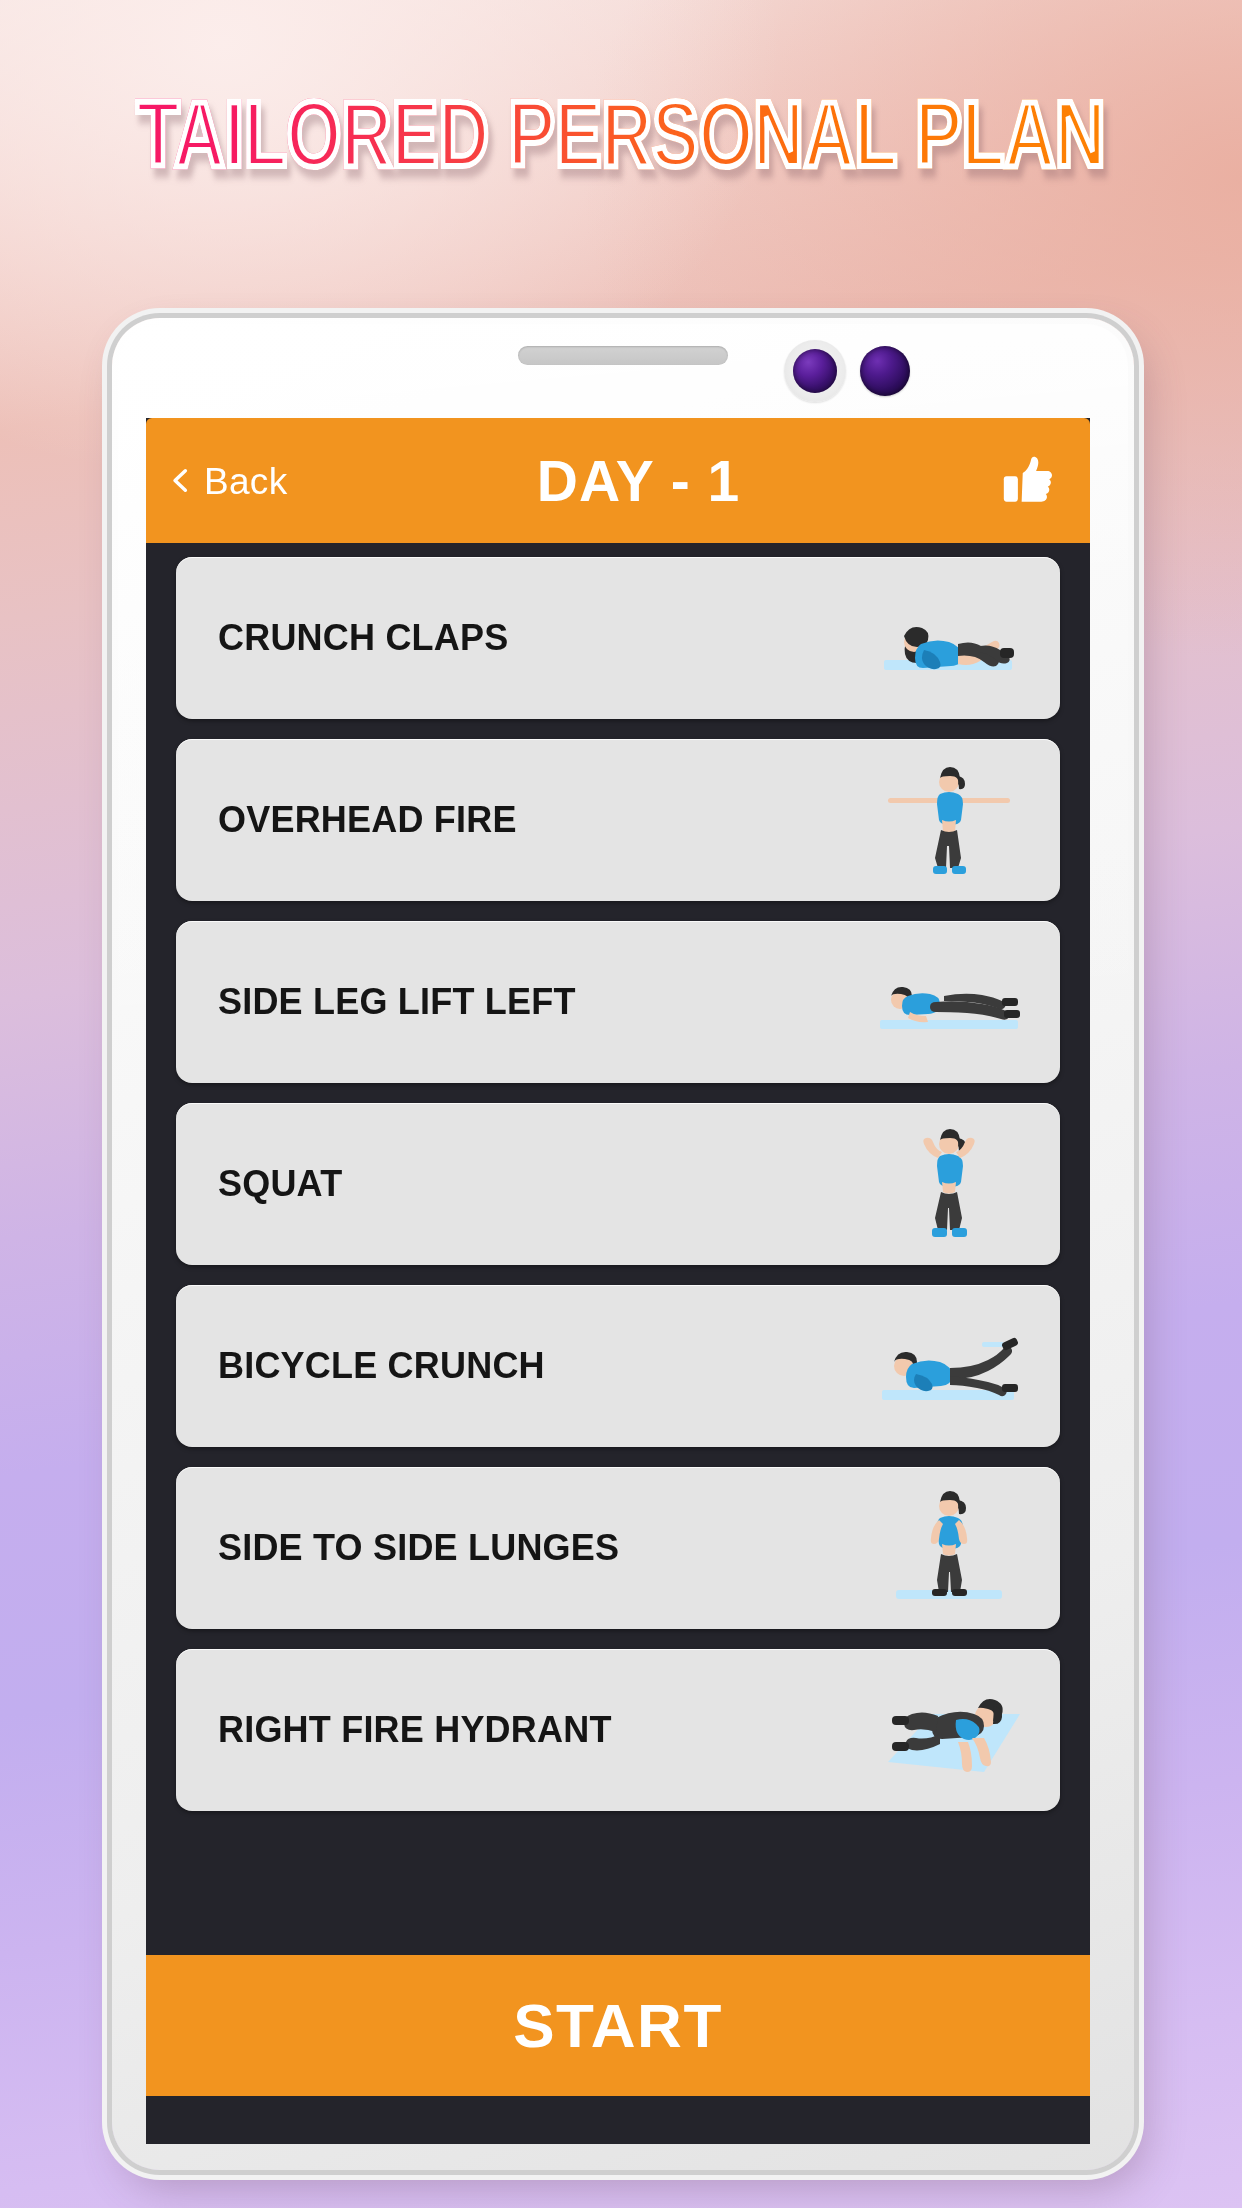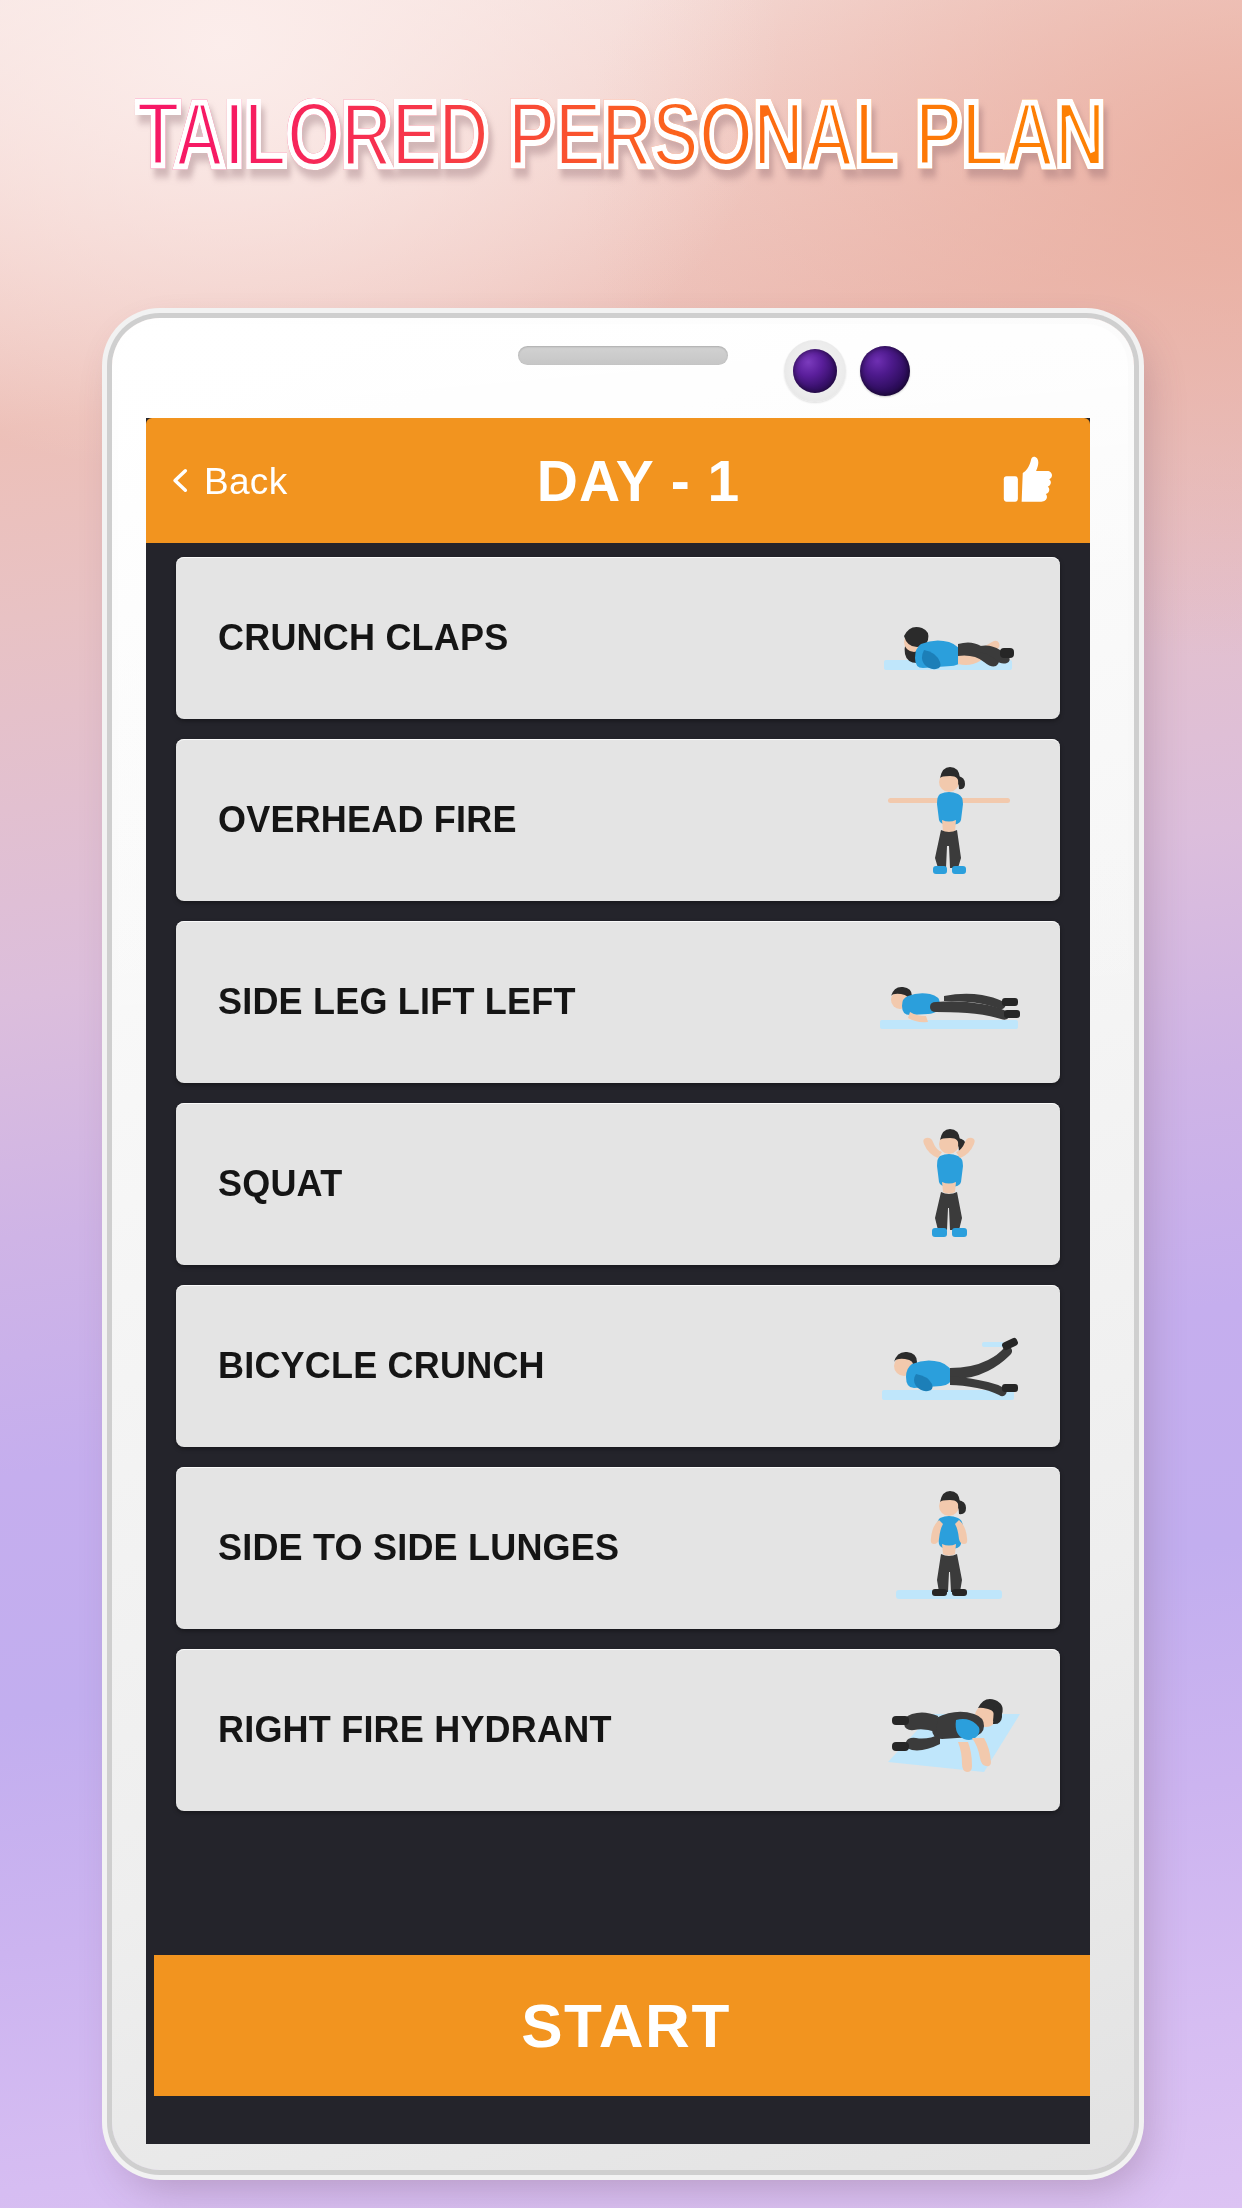--- a/index.html
+++ b/index.html
@@ -118,7 +118,7 @@
   .row{
     position:relative;
     height:162px; margin-bottom:20px;
-    background:#e4e4e4; border-radius:8px;
+    background:#e4e4e4; border-radius:16px;
     box-shadow:0 2px 4px rgba(0,0,0,0.35), inset 0 1px 0 rgba(255,255,255,0.8);
     display:flex; align-items:center;
   }

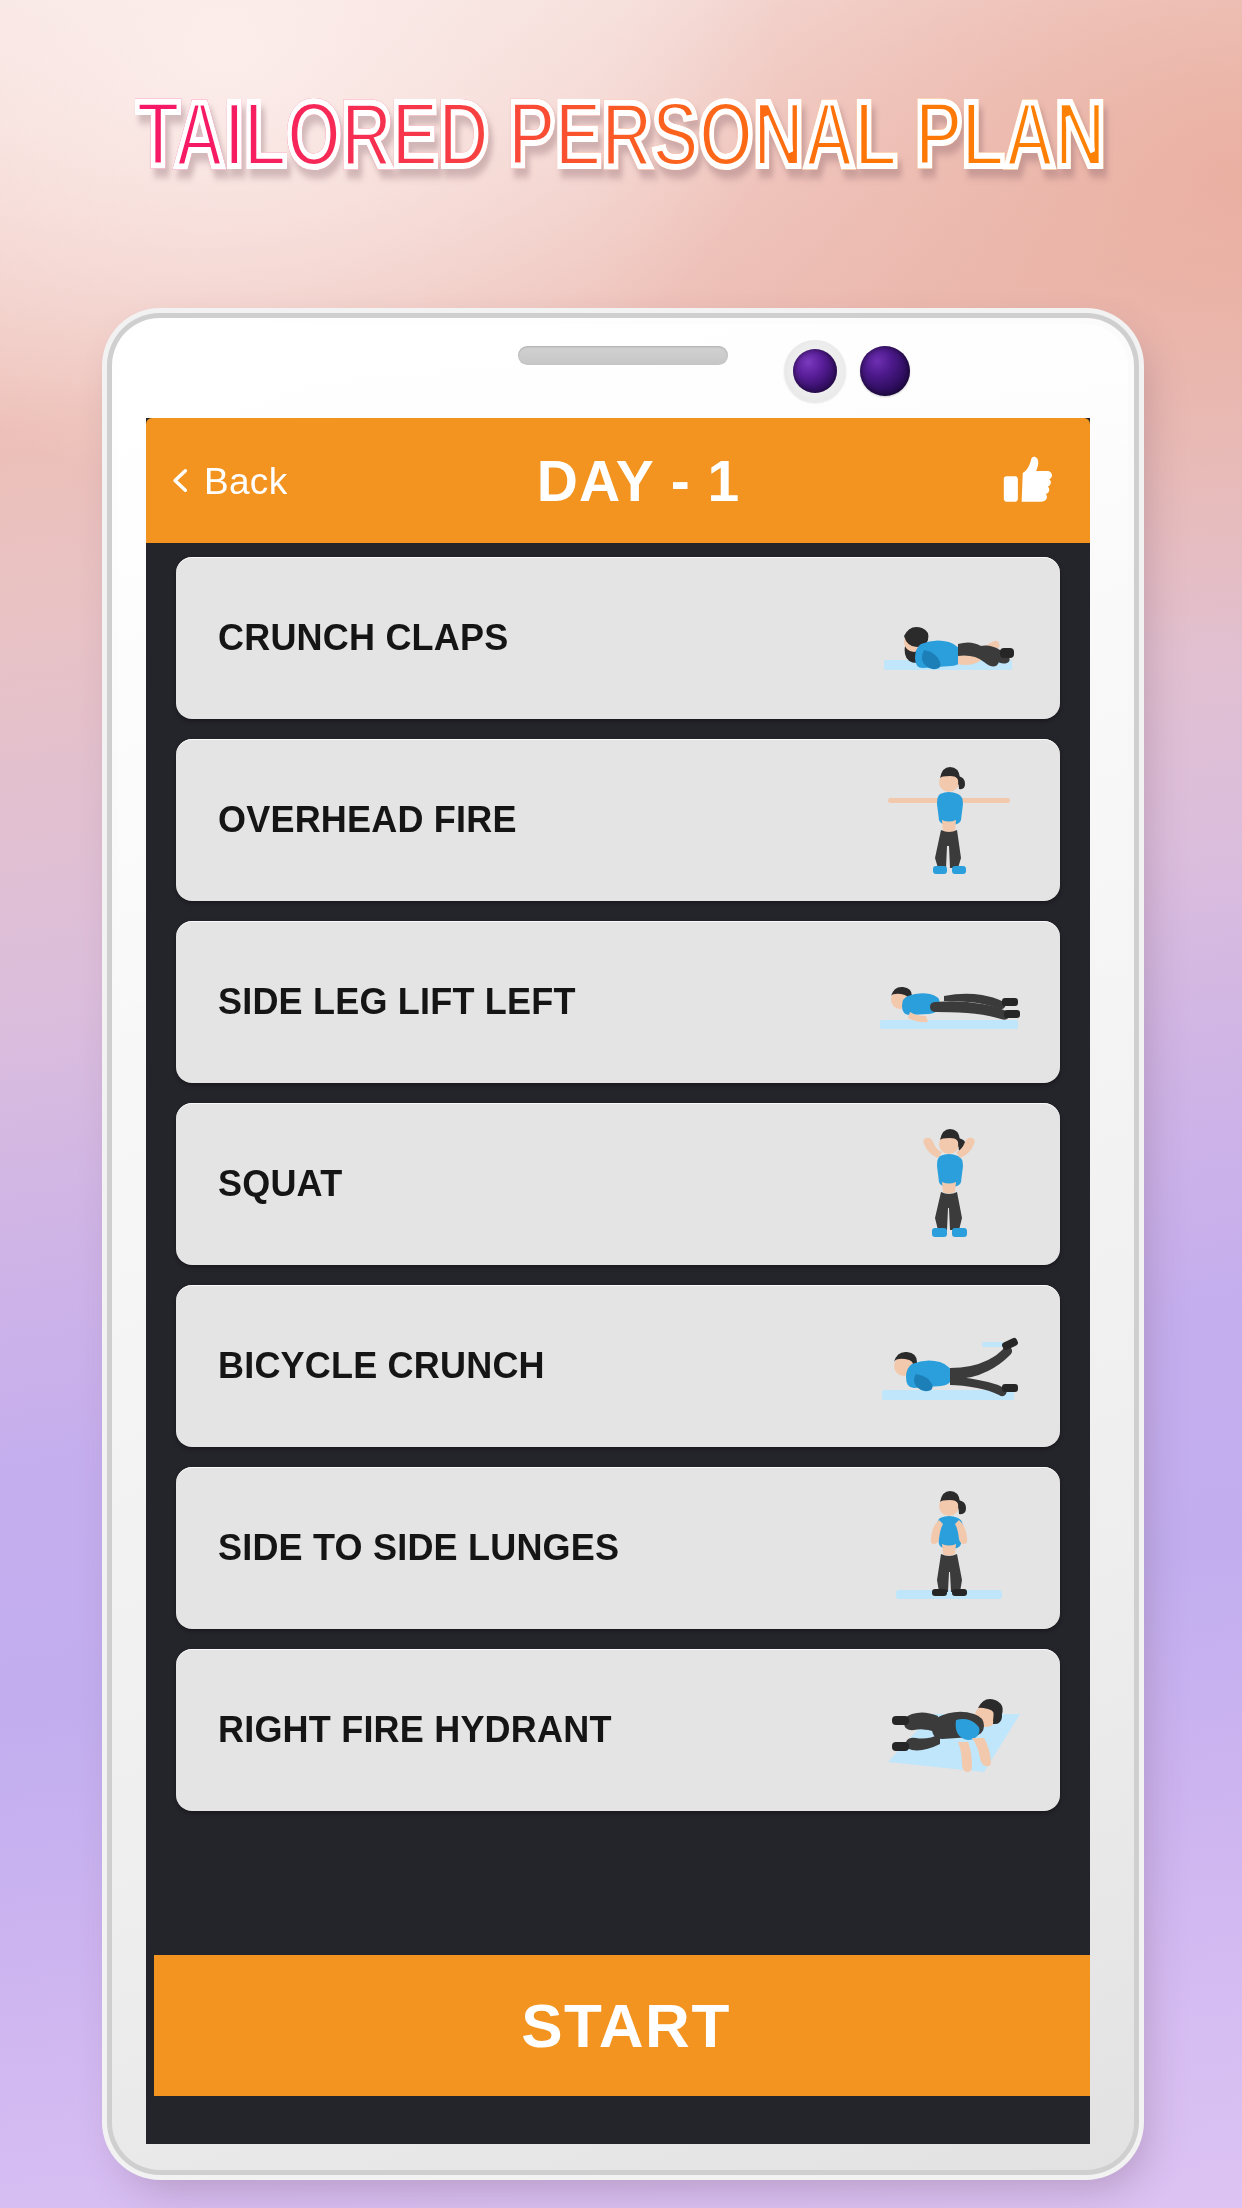--- a/index.html
+++ b/index.html
@@ -134,7 +134,7 @@
 
   
   .start-btn{
-    position:absolute; left:8px; bottom:48px; width:944px; height:141px;
+    position:absolute; left:0; bottom:48px; width:944px; height:141px;
     background:#f2941f; border:none; cursor:pointer;
     display:flex; align-items:center; justify-content:center;
     color:#ffffff; font-size:62px; font-weight:bold; letter-spacing:1.5px;

